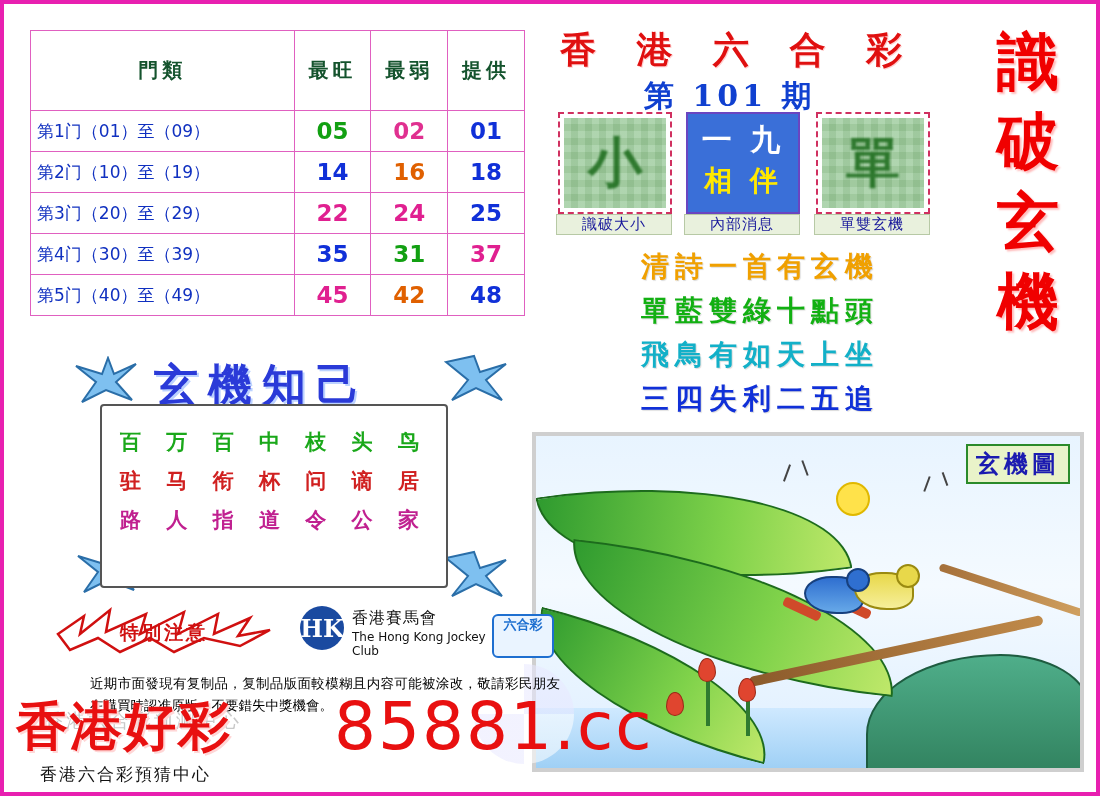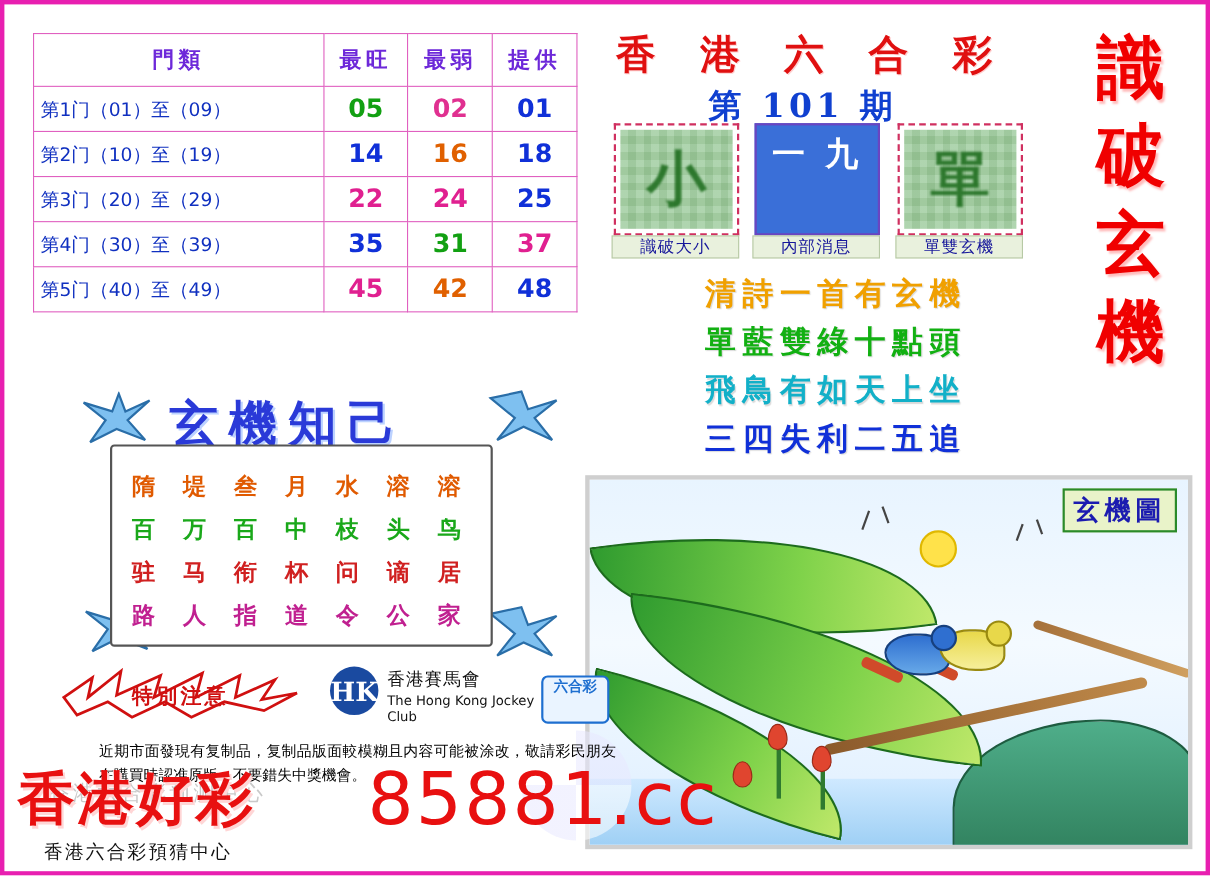--- a/index.html
+++ b/index.html
@@ -31,11 +31,11 @@
     font-family:"DejaVu Sans","Liberation Sans",sans-serif;
   }
   table.mt thead th{
-    color:#6d28d9;
+    color:#14532d;
     font-weight:700;
     letter-spacing:4px;
     font-size:20px;
-    padding:10px 2px;
+    padding:26px 2px;
   }
   table.mt tbody td.lbl{
     color:#1030c0;

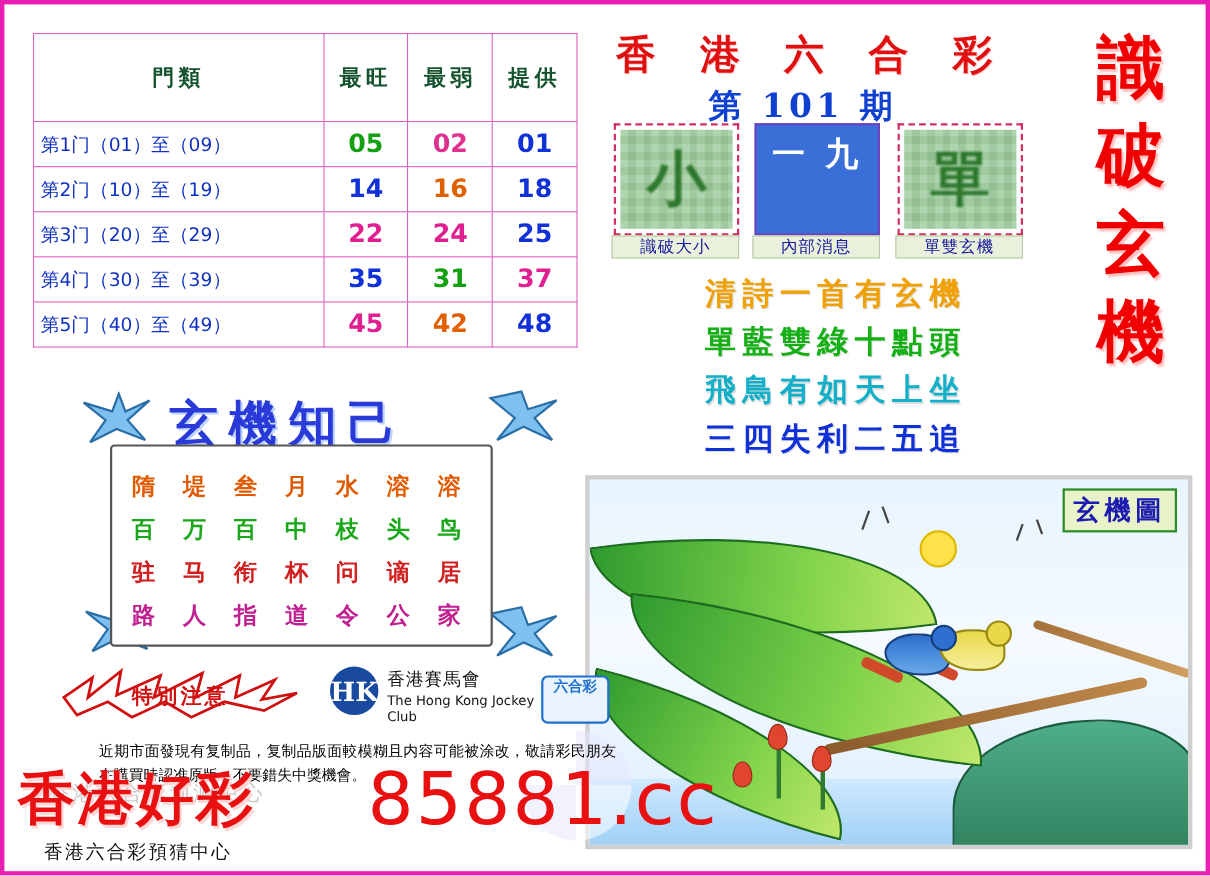--- a/index.html
+++ b/index.html
@@ -364,6 +364,7 @@
     <div class="bx bx2">
       <div class="inner">
         <div class="l1">一 九</div>
+        <div class="l2">相 伴</div>
       </div>
     </div>
     <div class="bx-cap cap2">內部消息</div>

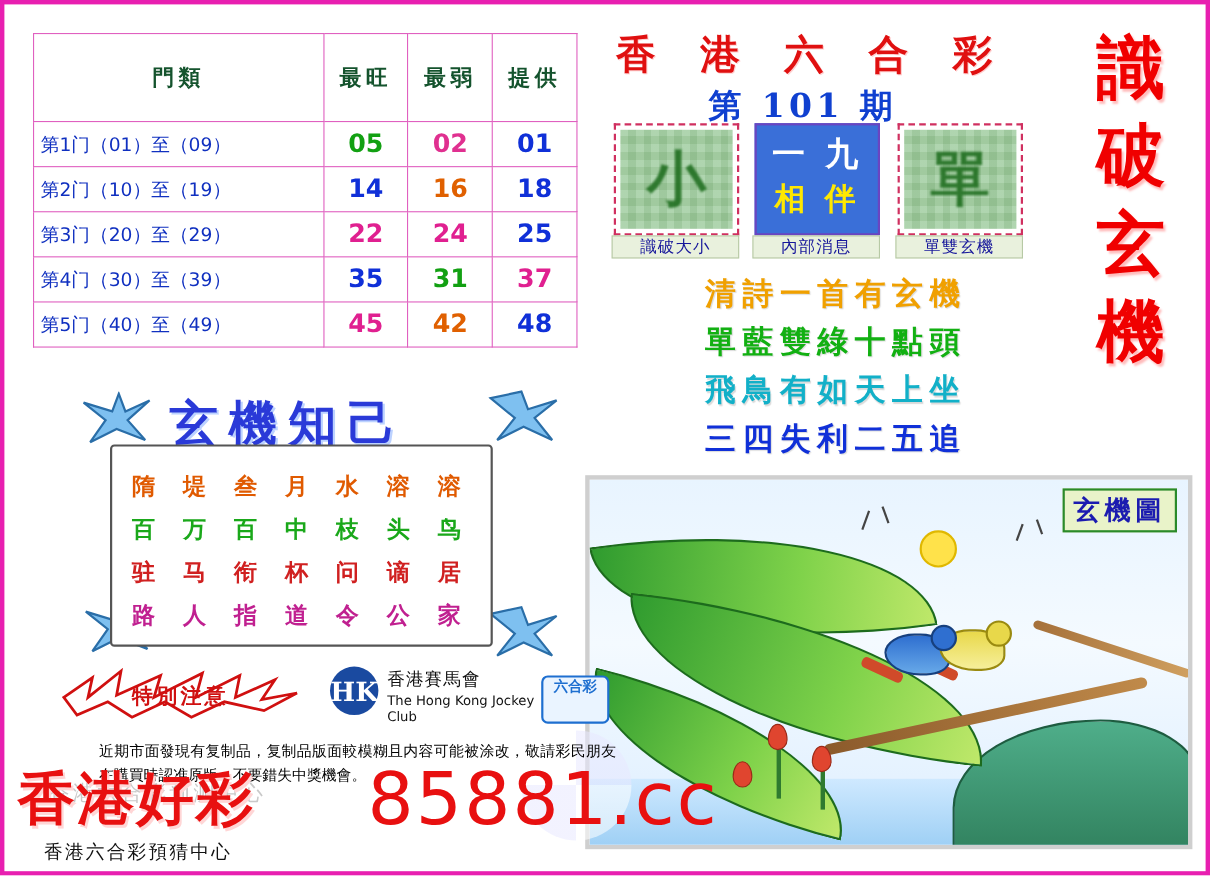--- a/index.html
+++ b/index.html
@@ -440,7 +440,6 @@
 
   <div class="scroll-box">
     <div class="scroll-inner">
-      <div class="s1">隋 堤 叁 月 水 溶 溶</div>
       <div class="s2">百 万 百 中 枝 头 鸟</div>
       <div class="s3">驻 马 衔 杯 问 谪 居</div>
       <div class="s4">路 人 指 道 令 公 家</div>

